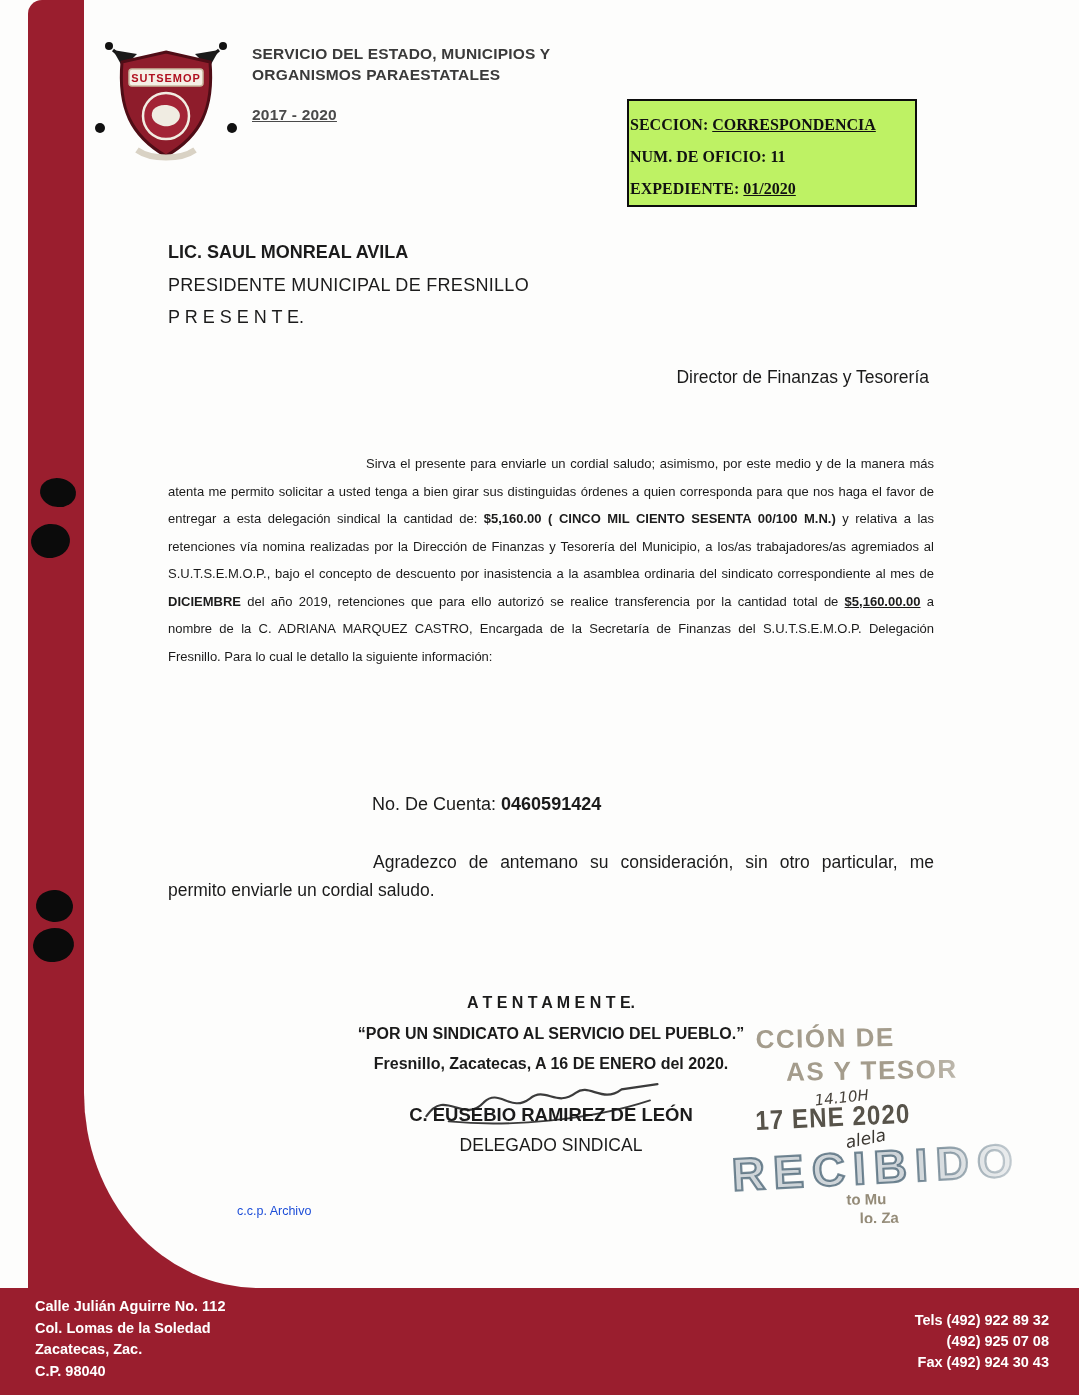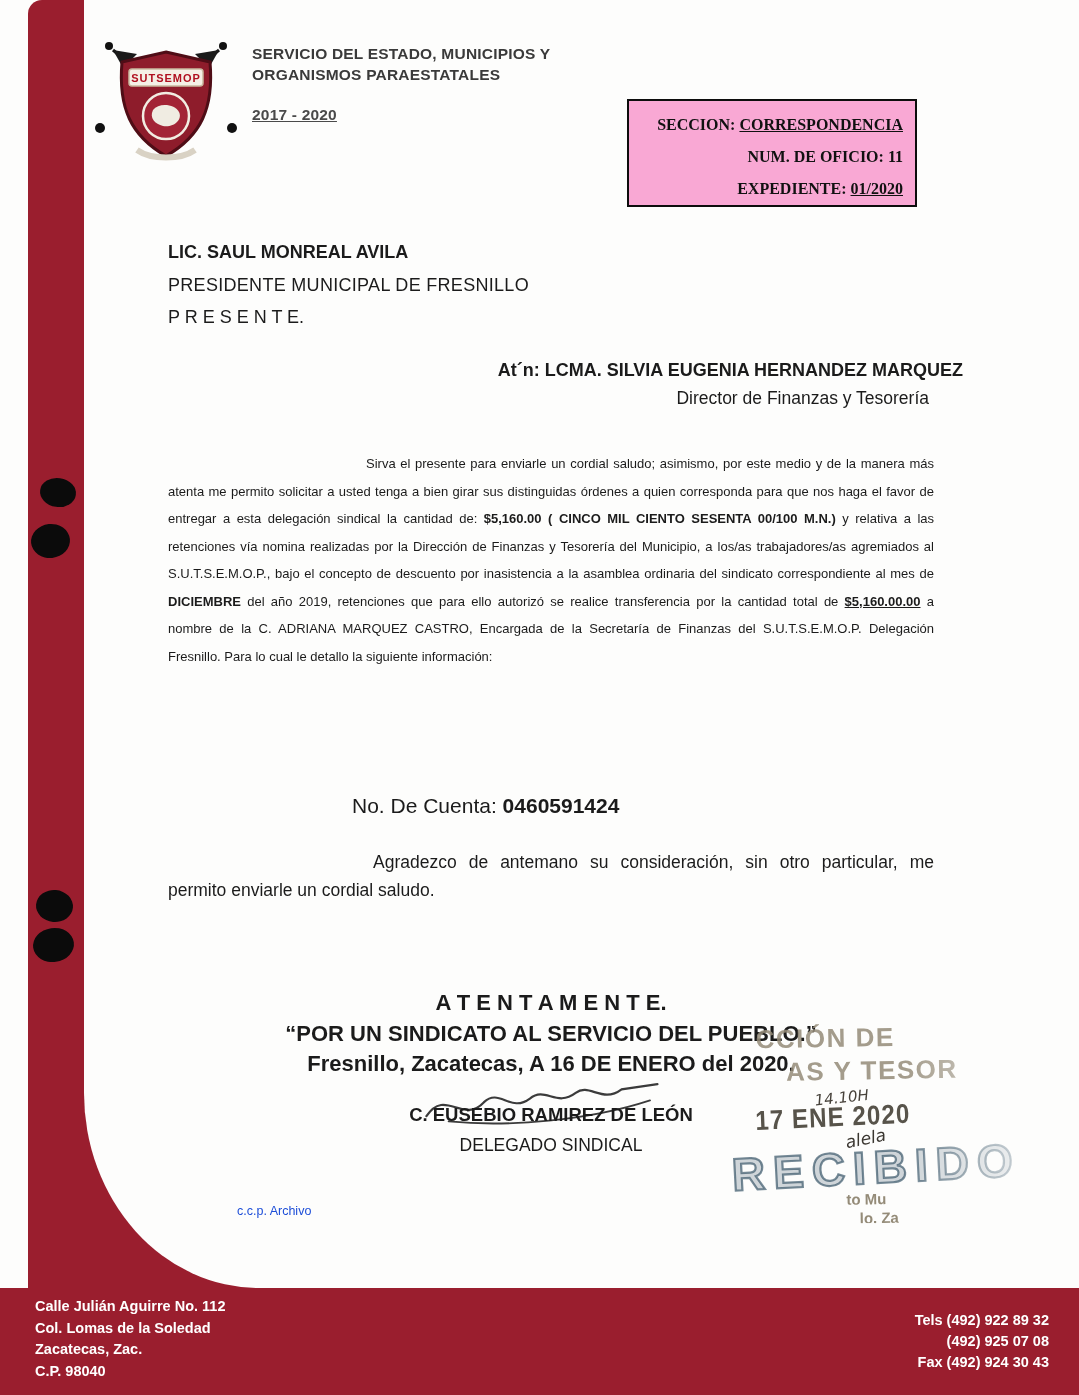--- a/index.html
+++ b/index.html
@@ -18,7 +18,7 @@
   .org-committee { color:#c3161c; }
   .org-period { margin-top:20px; color:#4a4a4a;text-decoration:underline; }
 
-  .ref-box { position:absolute; left:627px; top:99px; width:290px; height:108px; border:2.5px solid #0d0d0d; padding:8px 12px 6px 1px; font-family:"Liberation Serif", serif; font-weight:bold; font-size:16px; line-height:32px; color:#111; background:#f9a8d4;text-align:right; }
+  .ref-box { position:absolute; left:627px; top:99px; width:290px; height:108px; border:2.5px solid #0d0d0d; padding:8px 12px 6px 1px; font-family:"Liberation Serif", serif; font-weight:bold; font-size:16px; line-height:32px; color:#111; background:#bef264; }
   .u-line { text-decoration:underline; }
 
   

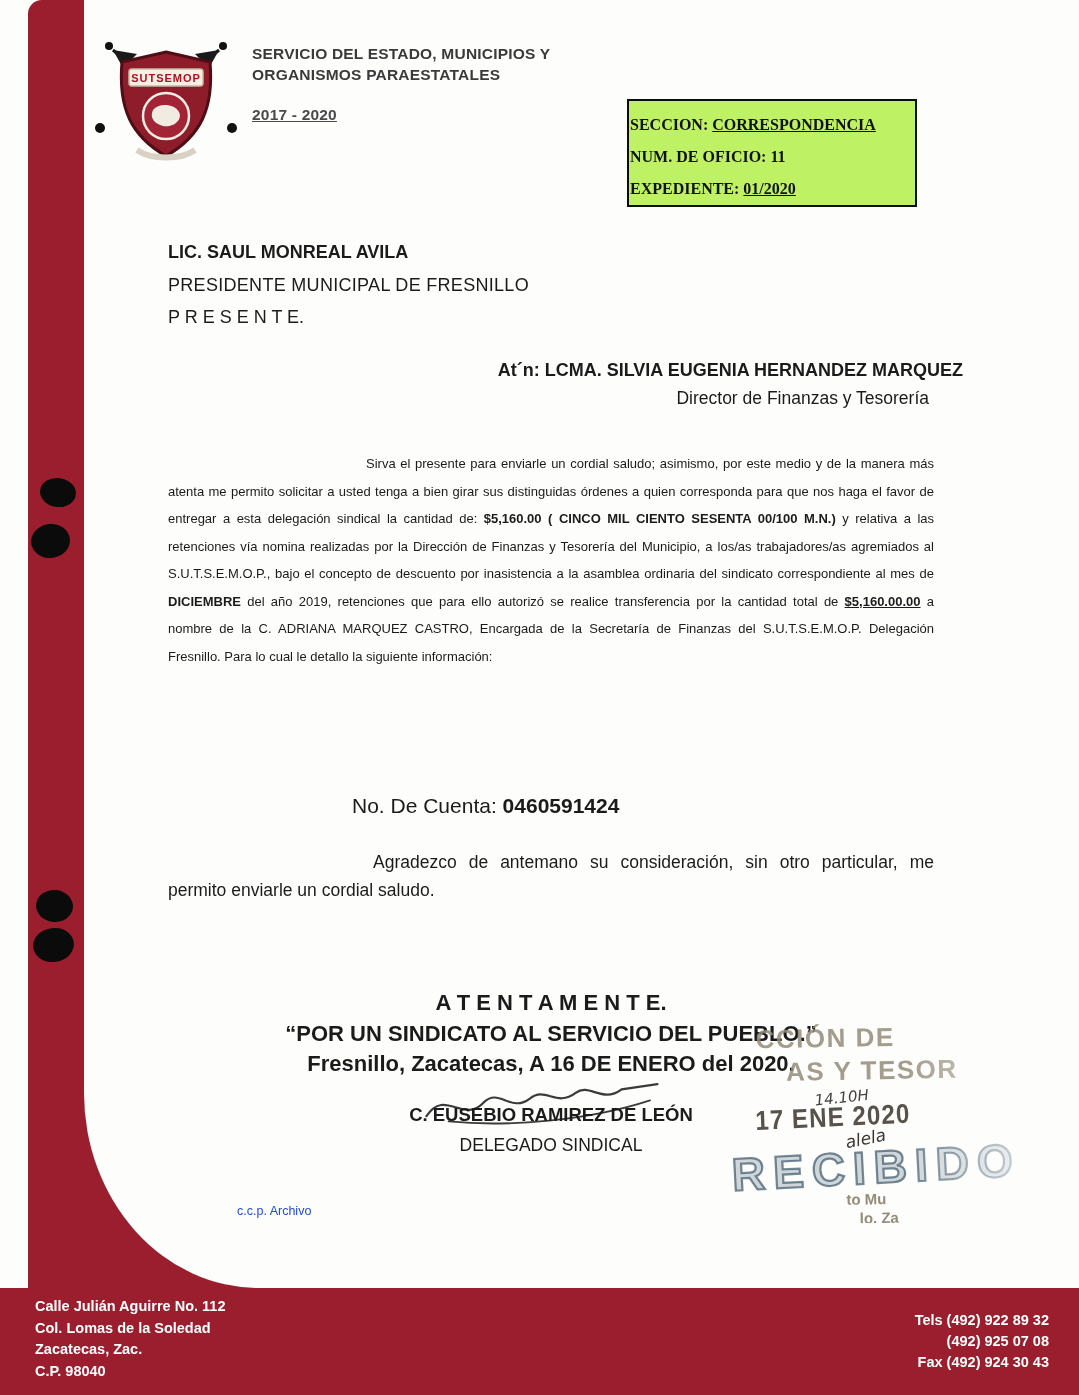--- a/index.html
+++ b/index.html
@@ -121,7 +121,6 @@
   </div>
 
   <div class="attn">
-    <div class="a1">At´n: LCMA. SILVIA EUGENIA HERNANDEZ MARQUEZ</div>
     <div class="a2">Director de Finanzas y Tesorería</div>
   </div>
 

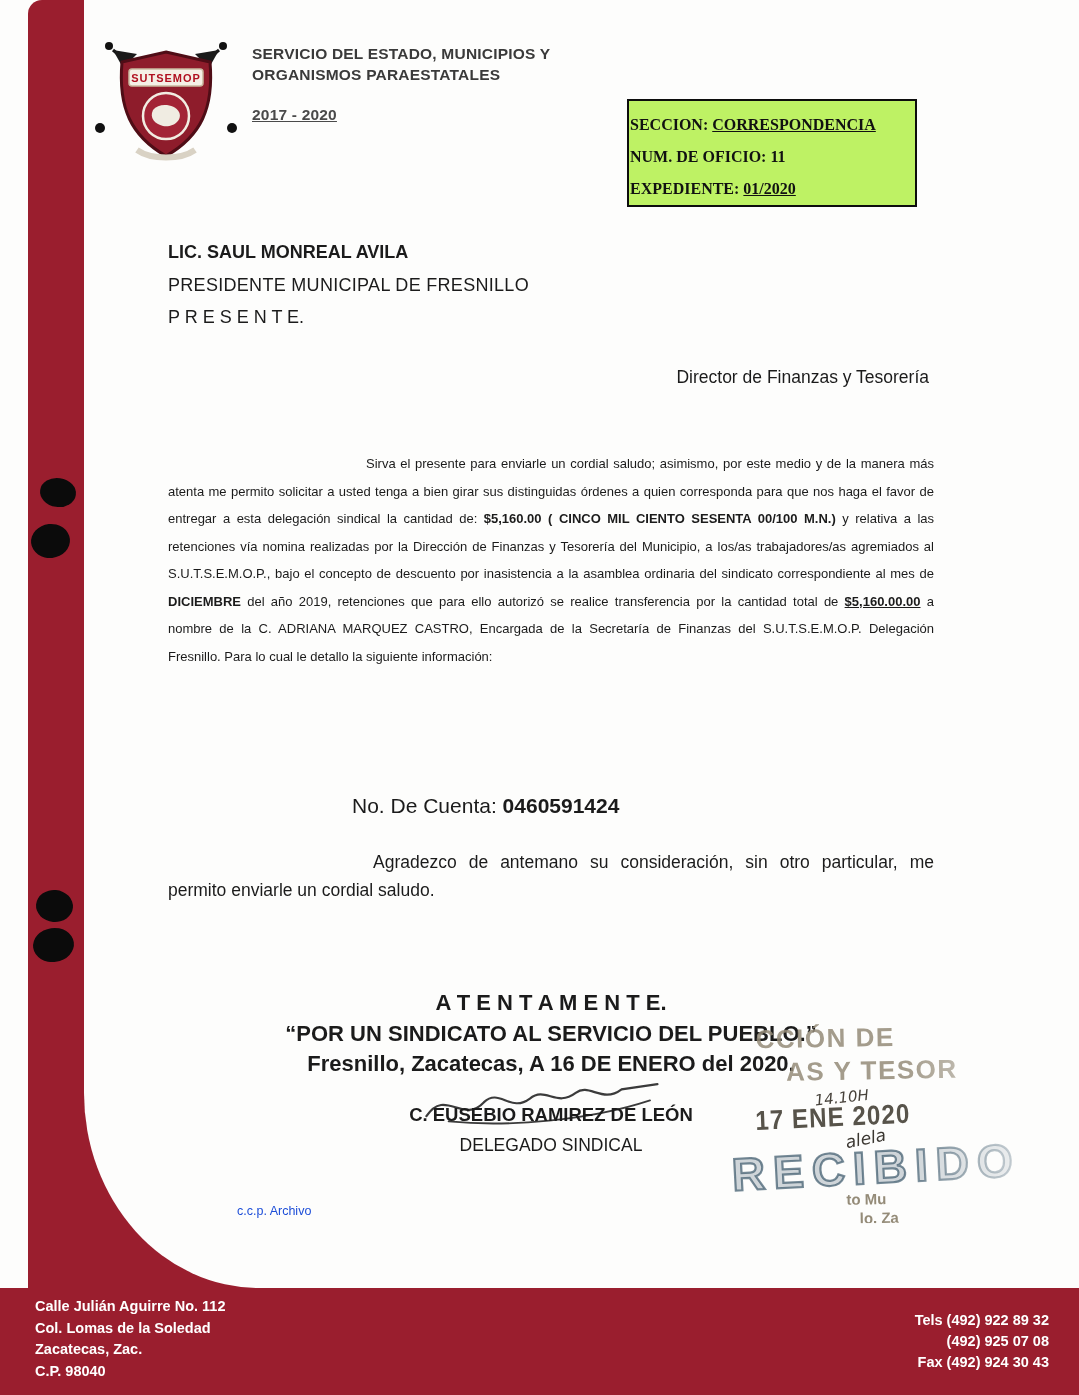--- a/index.html
+++ b/index.html
@@ -35,7 +35,7 @@
   .b { font-weight:bold; }
   .u { text-decoration:underline; }
 
-  .account { position:absolute; left:352px; top:794px; font-size:21px; }
+  .account { position:absolute; left:372px; top:794px; font-size:18px; }
   .account .num { font-weight:bold; }
 
   .closing-par { position:absolute; left:168px; top:849px; width:766px; font-size:17.5px; line-height:27.5px; text-align:justify; text-indent:205px; }

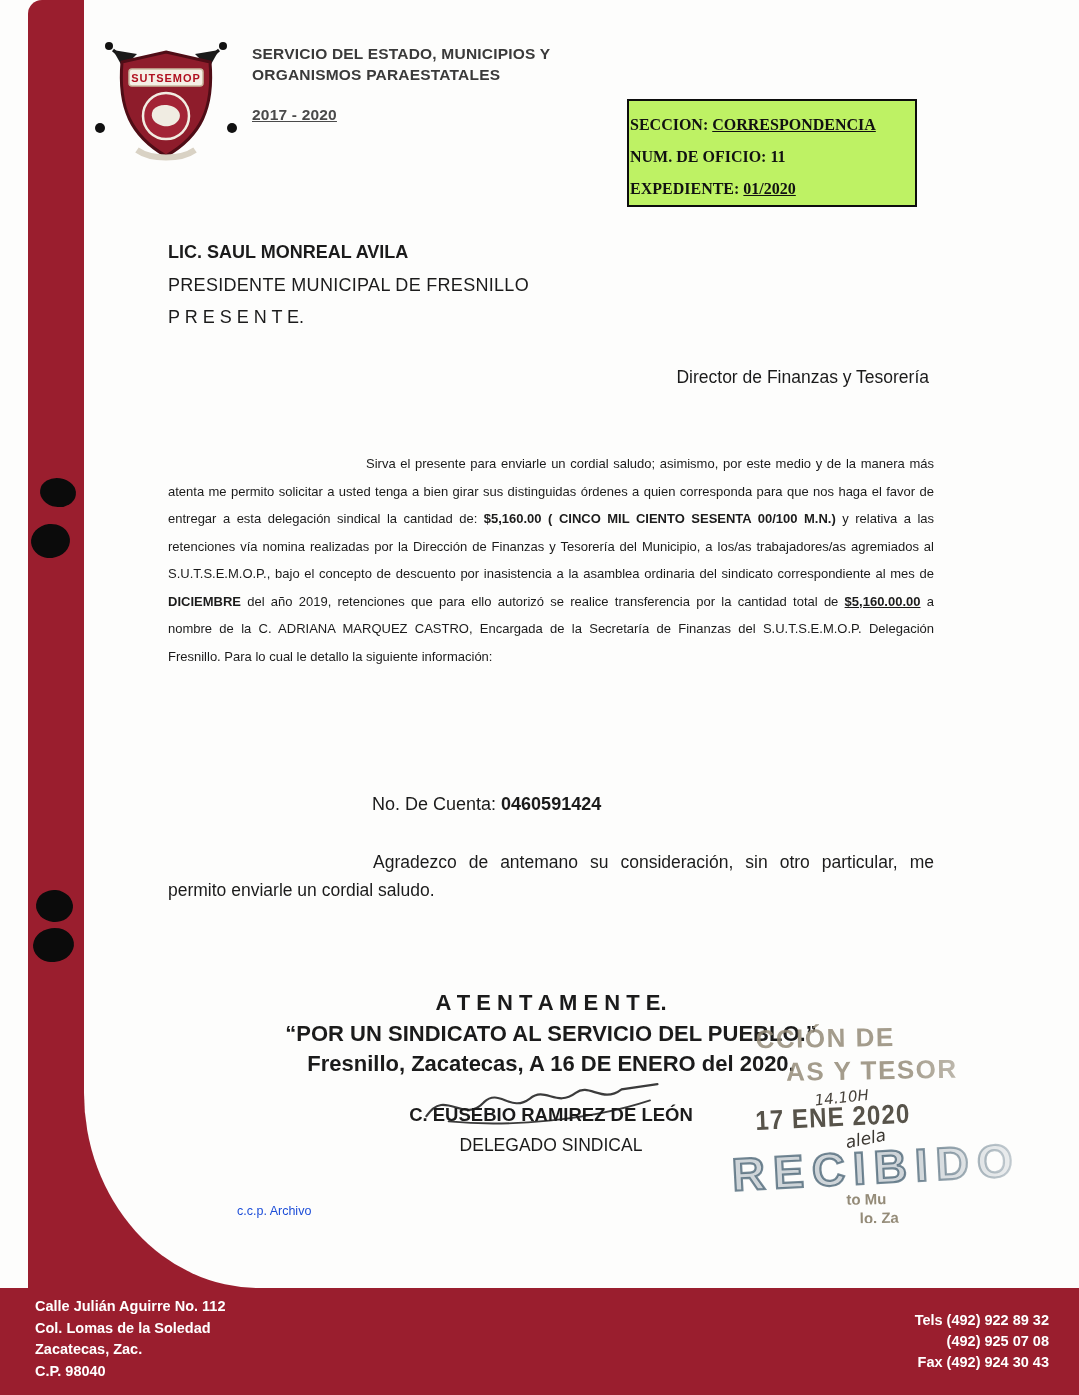--- a/index.html
+++ b/index.html
@@ -40,7 +40,7 @@
 
   .closing-par { position:absolute; left:168px; top:849px; width:766px; font-size:17.5px; line-height:27.5px; text-align:justify; text-indent:205px; }
 
-  .atent-block { position:absolute; left:168px; top:988px; width:766px; text-align:center; font-weight:bold; font-size:22px; line-height:30.5px; }
+  .atent-block { position:absolute; left:168px; top:988px; width:766px; text-align:center; font-weight:bold; font-size:16px; line-height:30.5px; }
 
   .sig-block { position:absolute; left:168px; top:1104px; width:766px; text-align:center; }
   .sig-block .sname { font-weight:bold; font-size:18.5px; }

